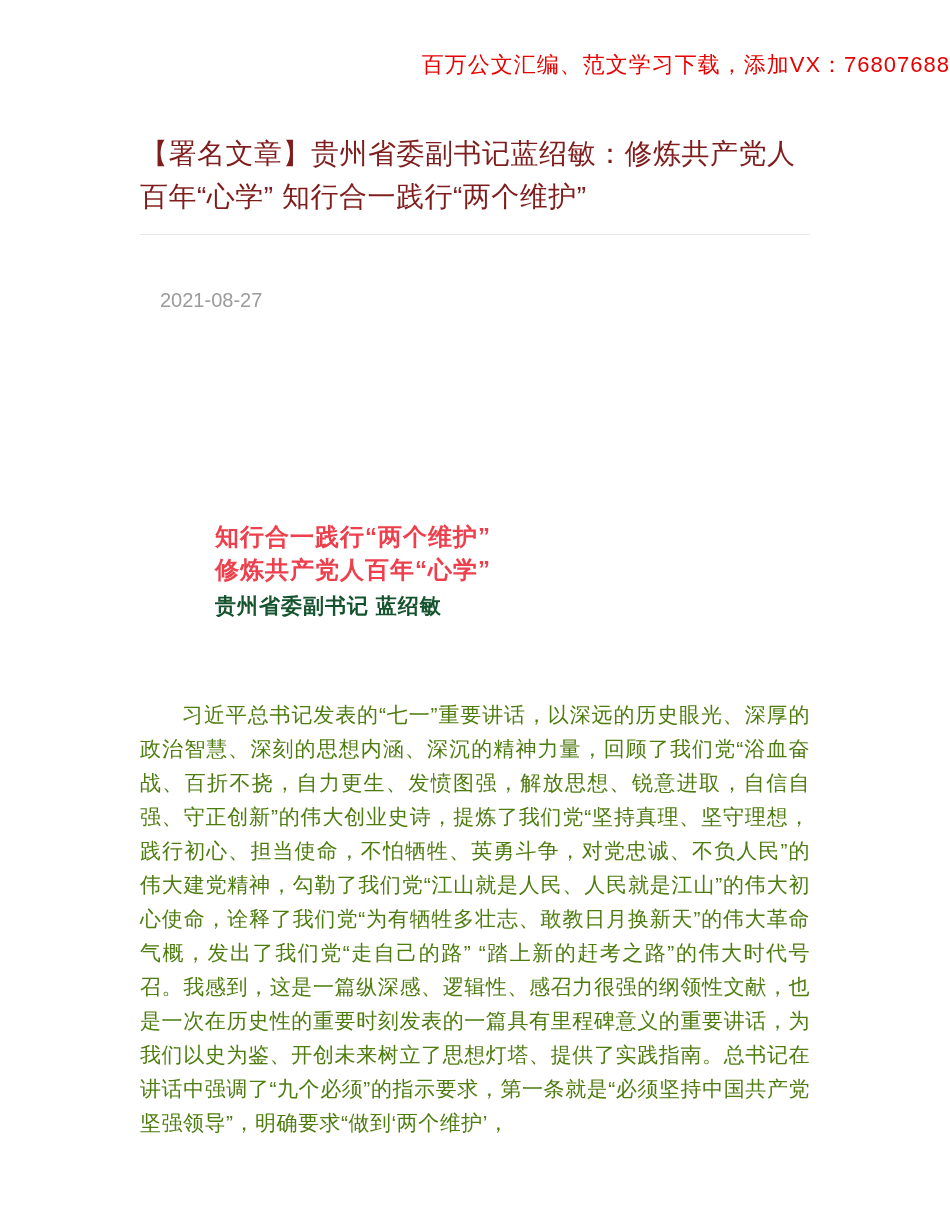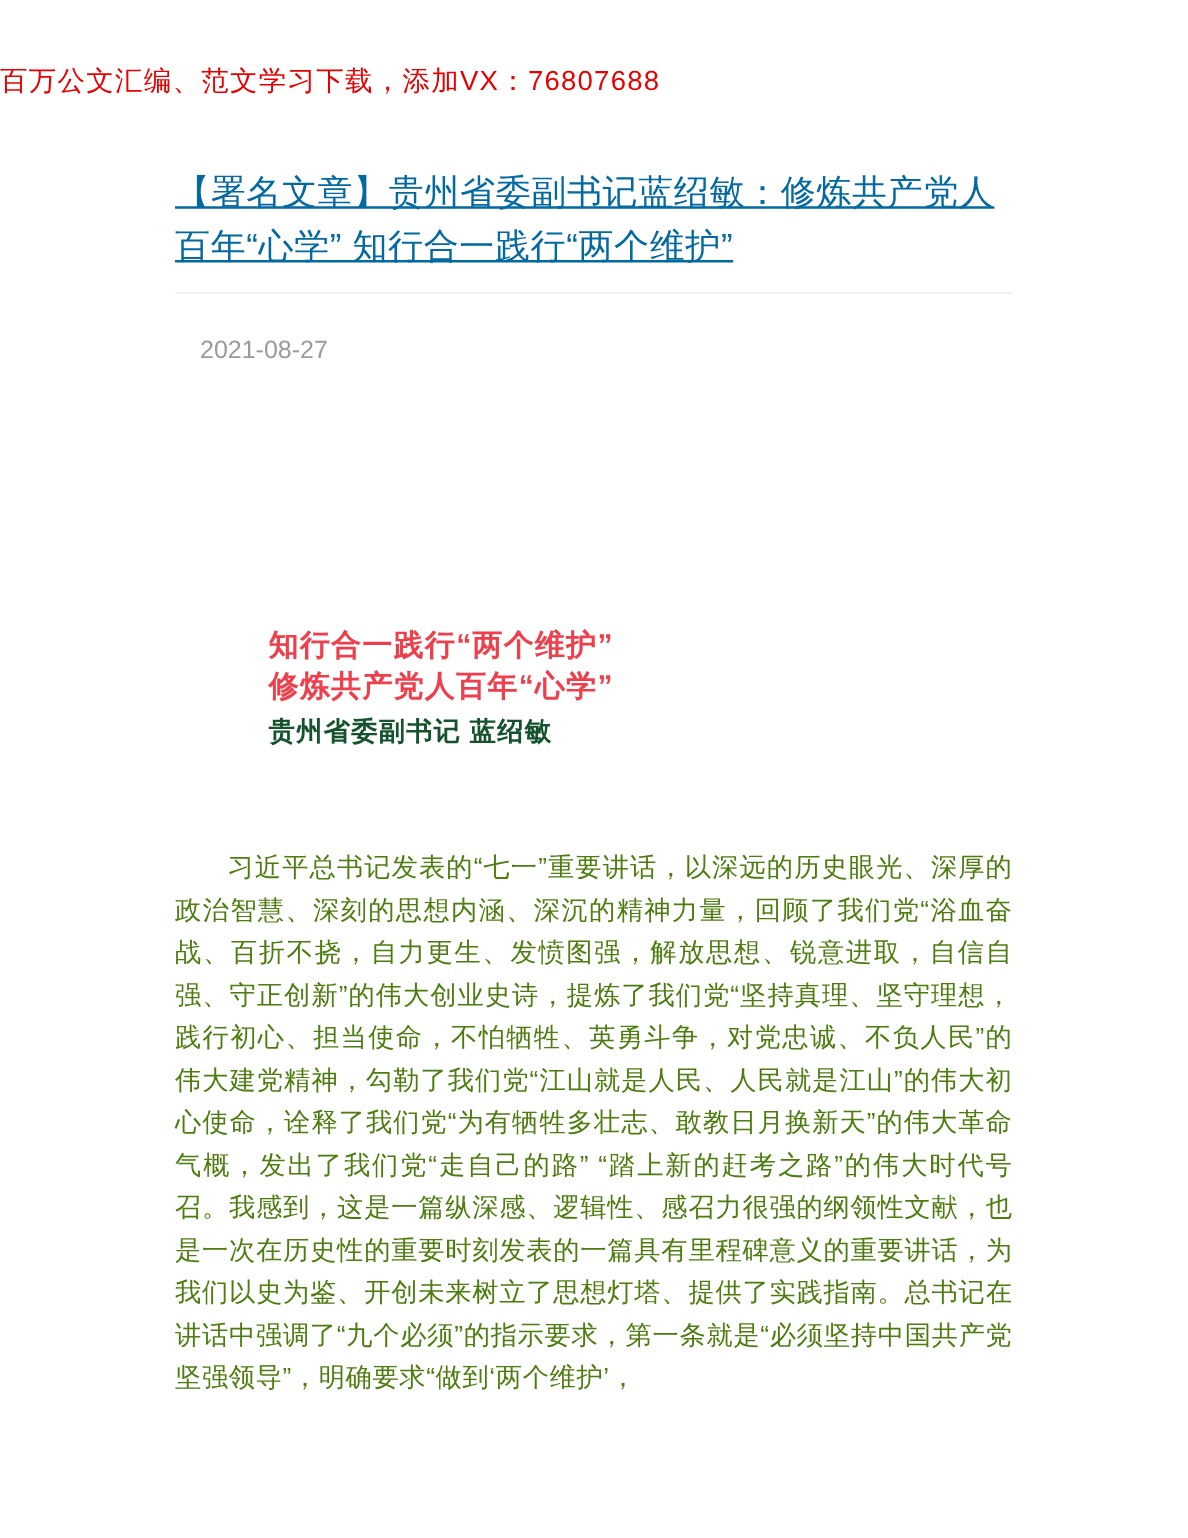--- a/index.html
+++ b/index.html
@@ -12,7 +12,7 @@
   }
   .banner {
     padding-top: 50px;
-    text-align: left;
+    text-align: right;
     font-size: 22px;
     font-weight: 400;
     color: #e60000;

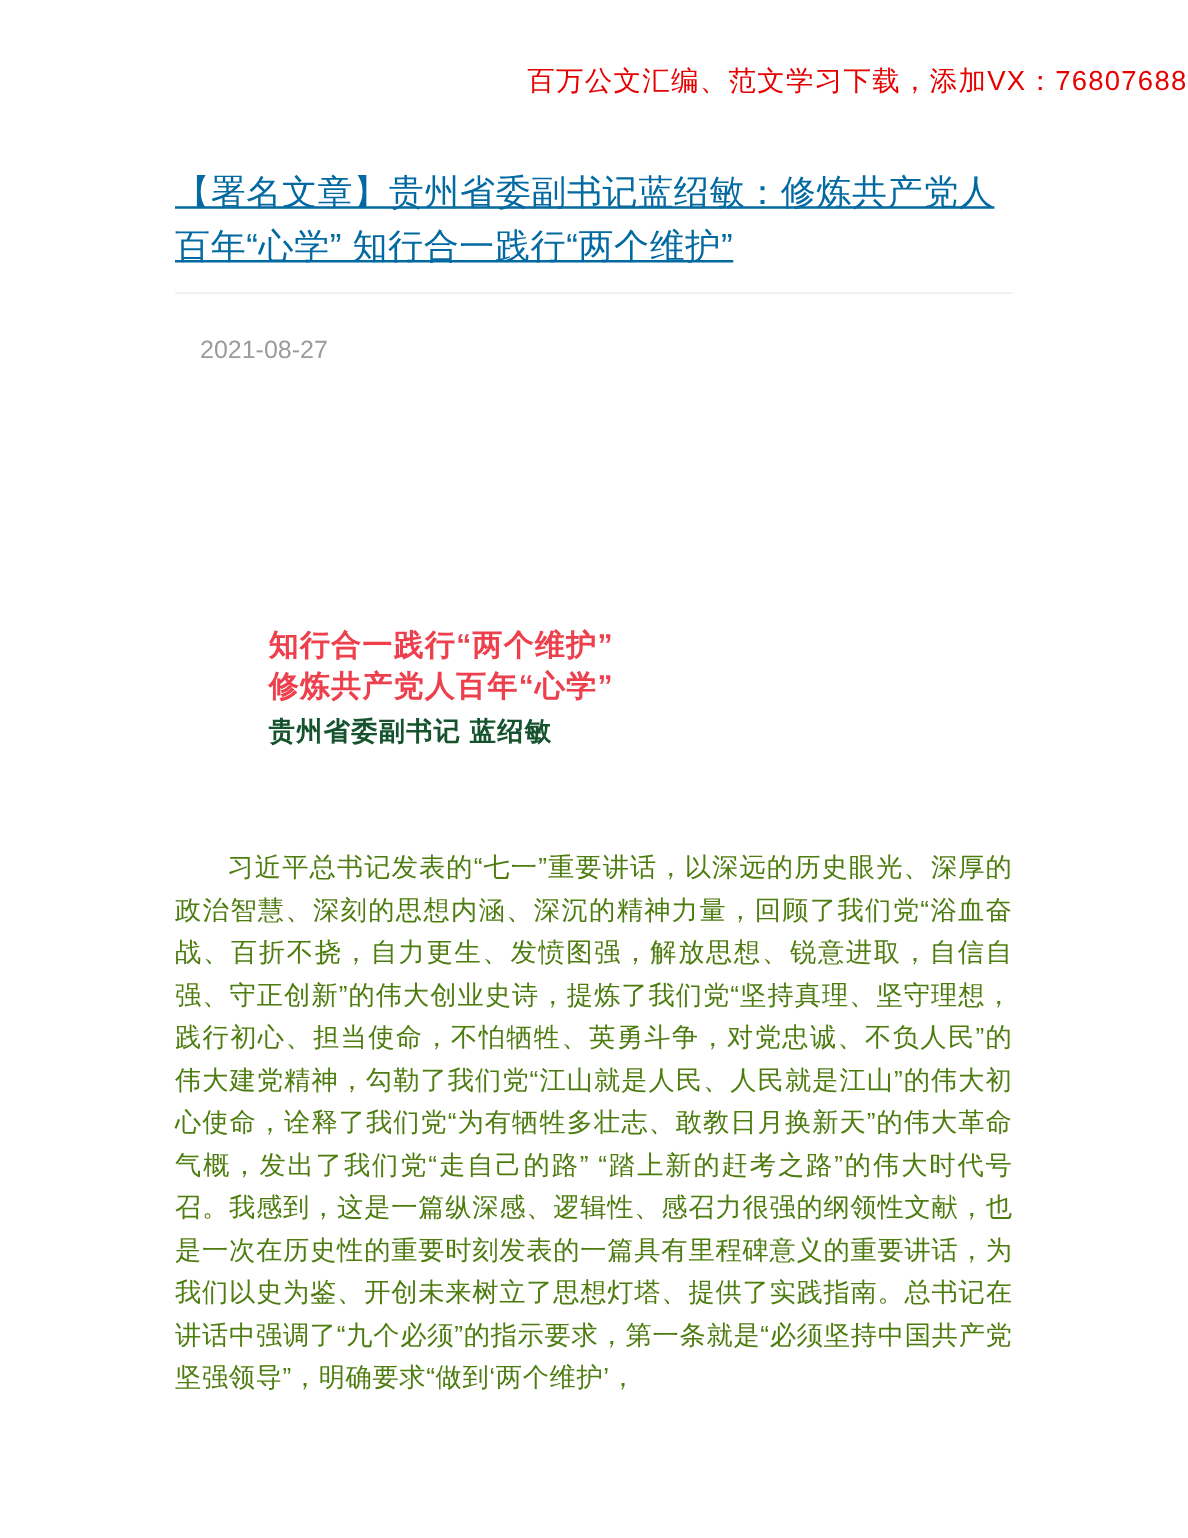--- a/index.html
+++ b/index.html
@@ -26,10 +26,9 @@
     margin: 52px 0 0 0;
     font-size: 28px;
     font-weight: 400;
-    color: #0369a1;
+    color: #7f1d1d;
     line-height: 43px;
     letter-spacing: 0.5px;
-    text-decoration: underline;
   }
   .divider {
     border-bottom: 1px solid #e8e8e8;

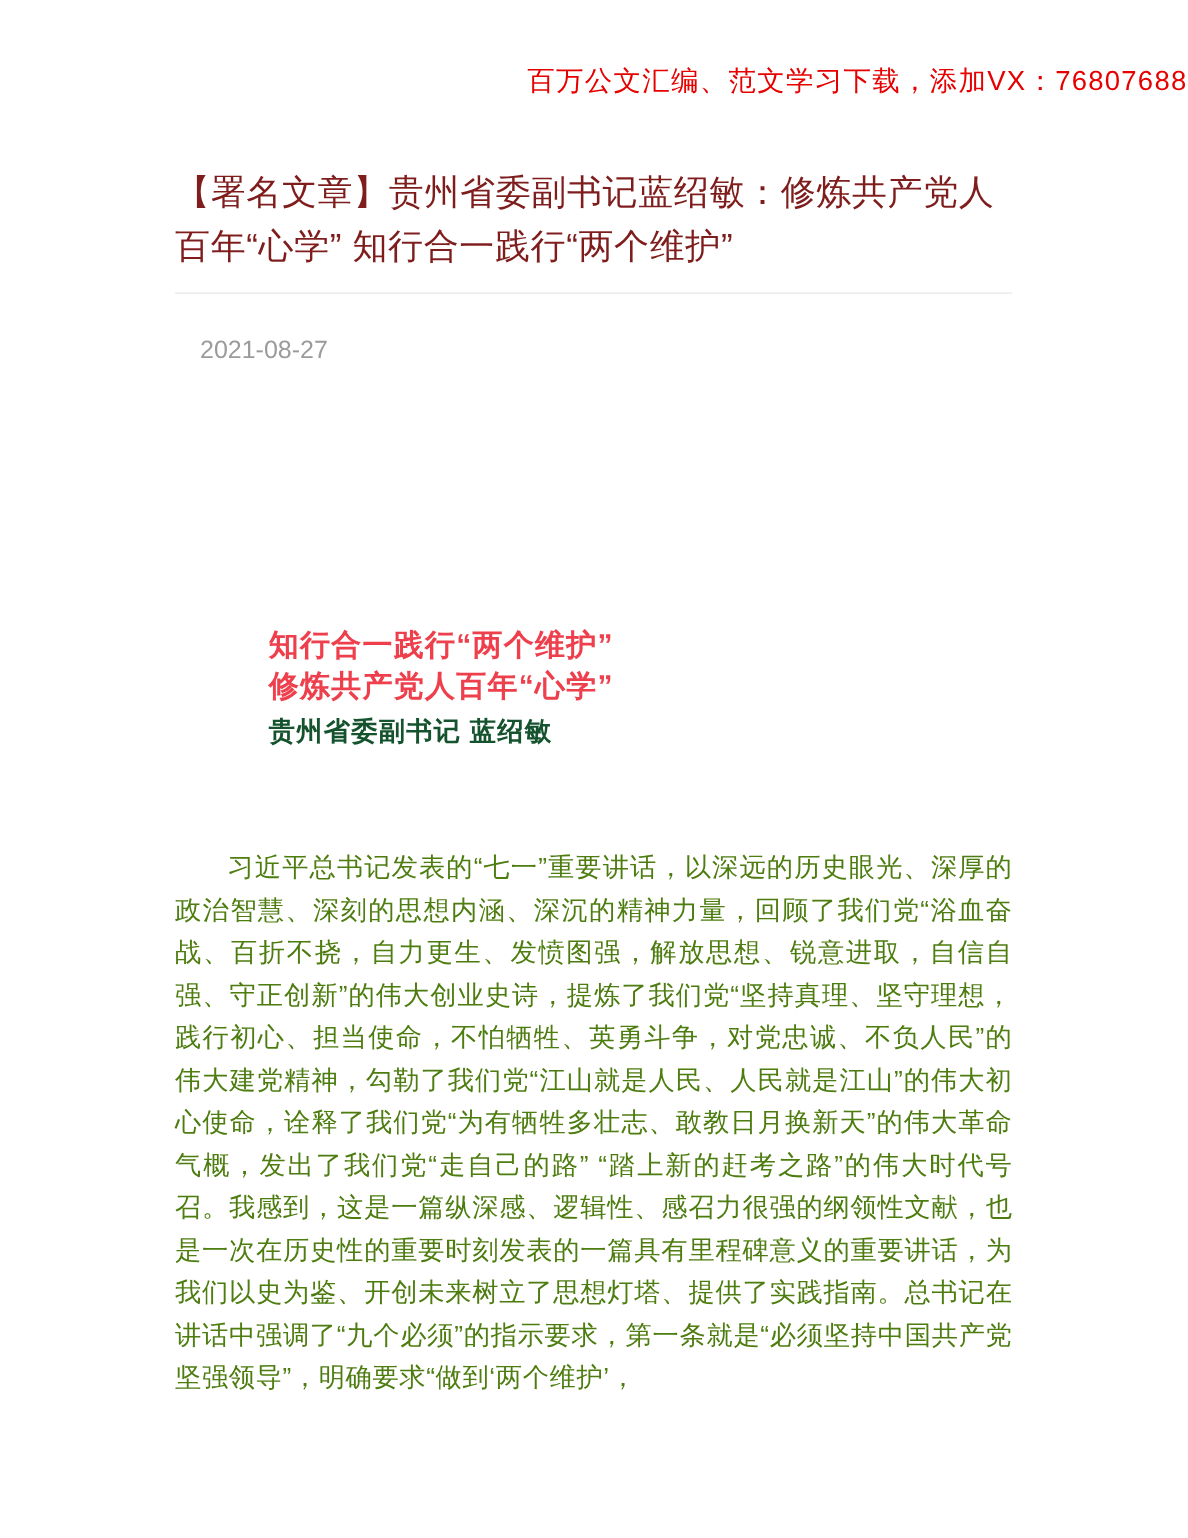--- a/index.html
+++ b/index.html
@@ -36,7 +36,7 @@
     height: 0;
   }
   .meta {
-    margin-top: 34px;
+    margin-top: 54px;
     padding-left: 20px;
     font-size: 20px;
     color: #9b9b9b;

